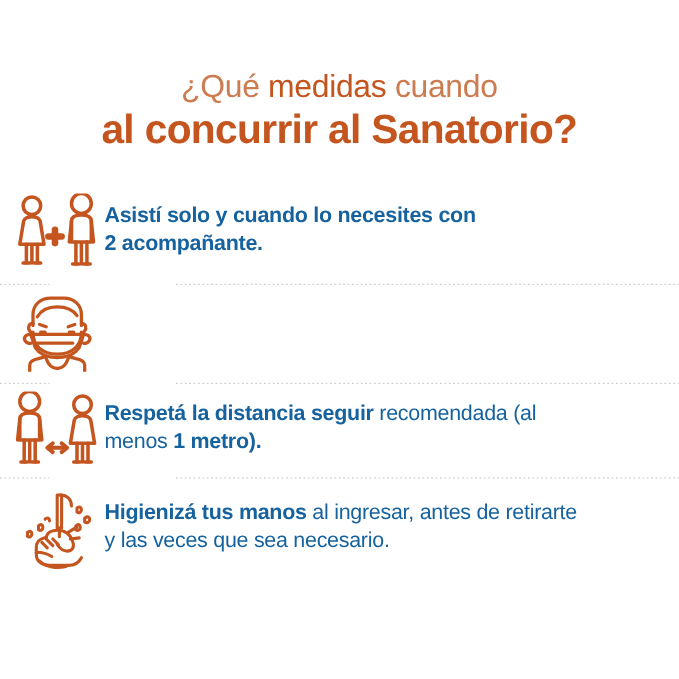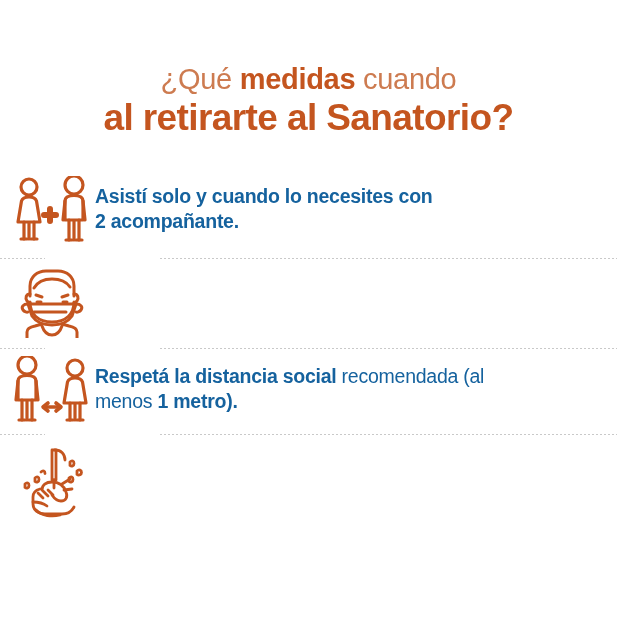--- a/index.html
+++ b/index.html
@@ -26,7 +26,7 @@
   }
   .heading-line1 .hl-strong{
     color:#C4551F;
-    font-weight:700;
+    font-weight:400;
   }
   .heading-line2{
     font-size:37px;

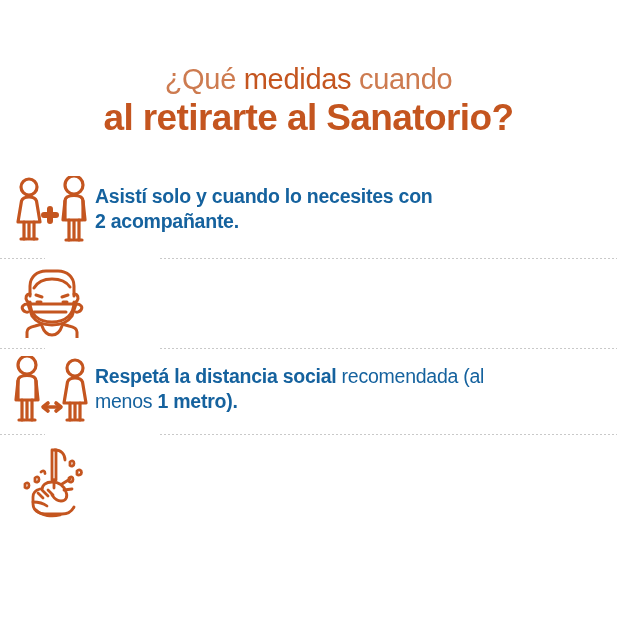--- a/index.html
+++ b/index.html
@@ -102,7 +102,7 @@
   <div class="heading-line1">
     <span>¿Qué </span><span class="hl-strong">medidas</span><span> cuando</span>
   </div>
-  <div class="heading-line2">al retirarte al Sanatorio?</div>
+  <div class="heading-line2">al concurrir al Sanatorio?</div>
 </div>
 
 <div class="measures">

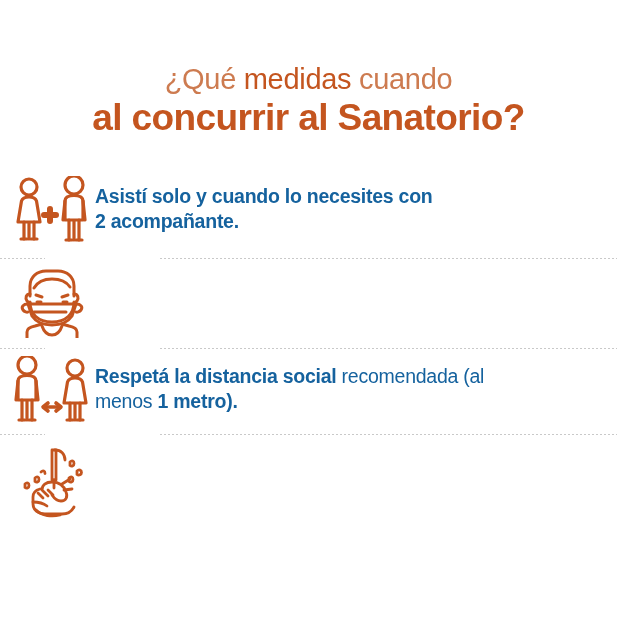--- a/index.html
+++ b/index.html
@@ -196,7 +196,7 @@
       </svg>
     </div>
     <div class="row-text">
-      <b>Respetá la distancia social</b><span> recomendada (al menos </span><b>1 metro).</b>
+      <b>Respetá la distancia seguir</b><span> recomendada (al menos </span><b>1 metro).</b>
     </div>
   </div>
 

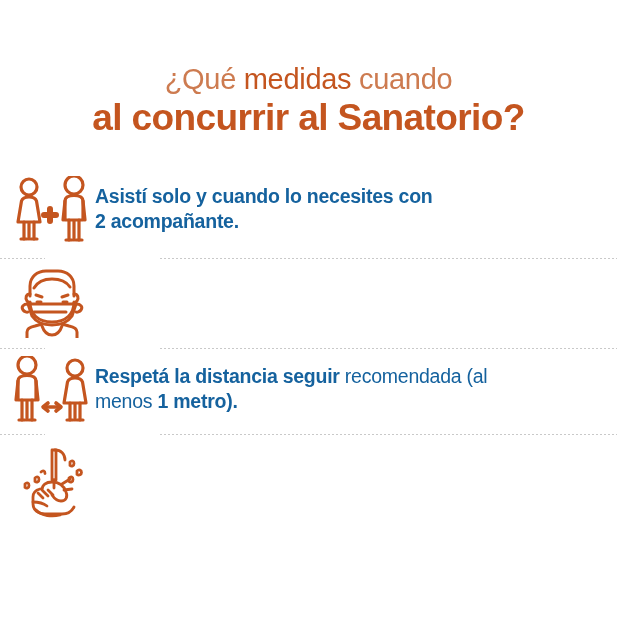--- a/index.html
+++ b/index.html
@@ -228,6 +228,9 @@
         <path d="M24 64 C30 70 40 71 48 69"></path>
       </svg>
     </div>
+    <div class="row-text">
+      <b>Higienizá tus manos</b><span> al ingresar, antes de retirarte y las veces que sea necesario.</span>
+    </div>
   </div>
 
 </div>

